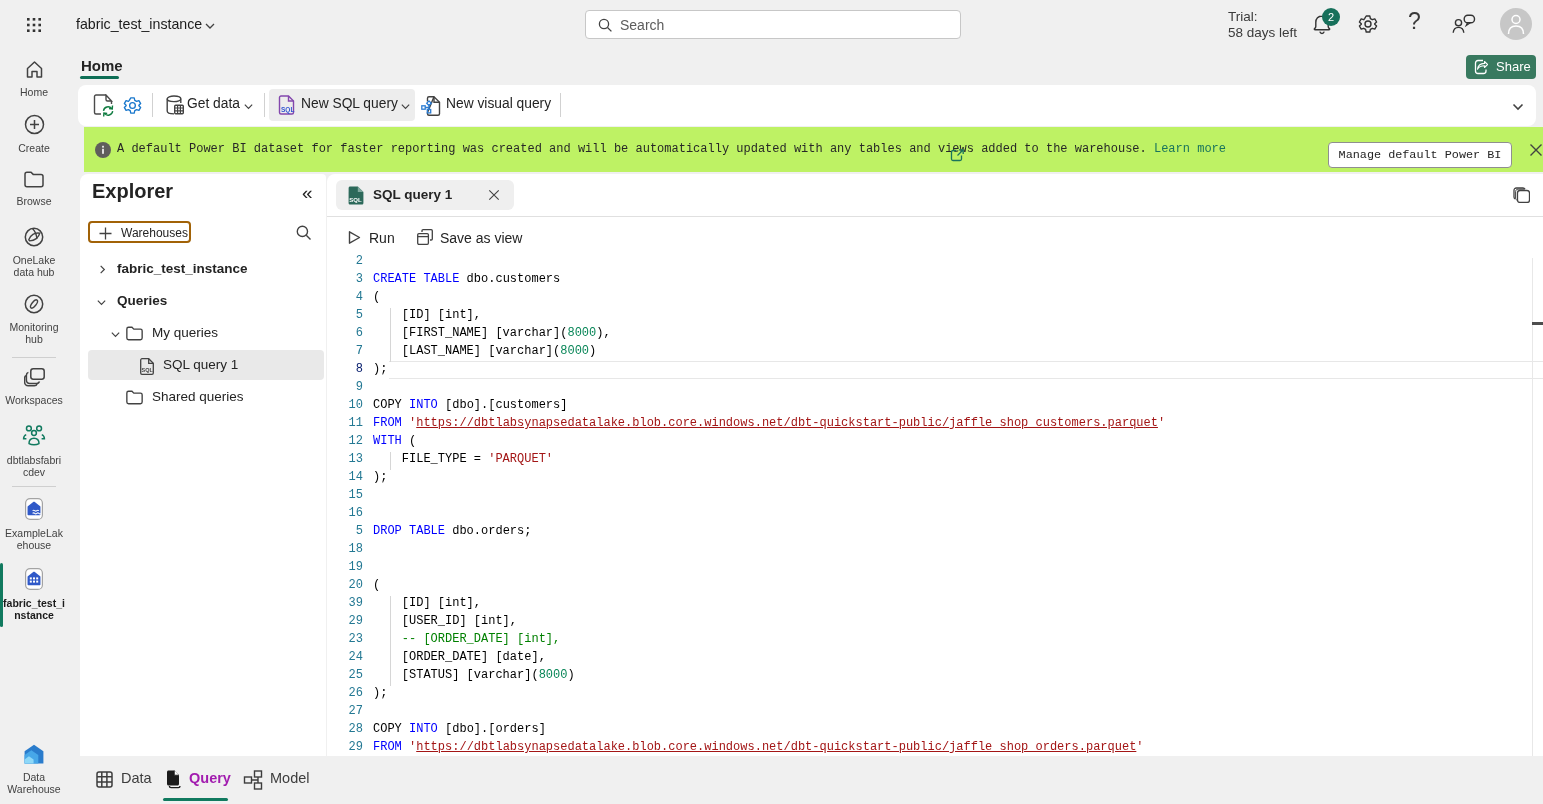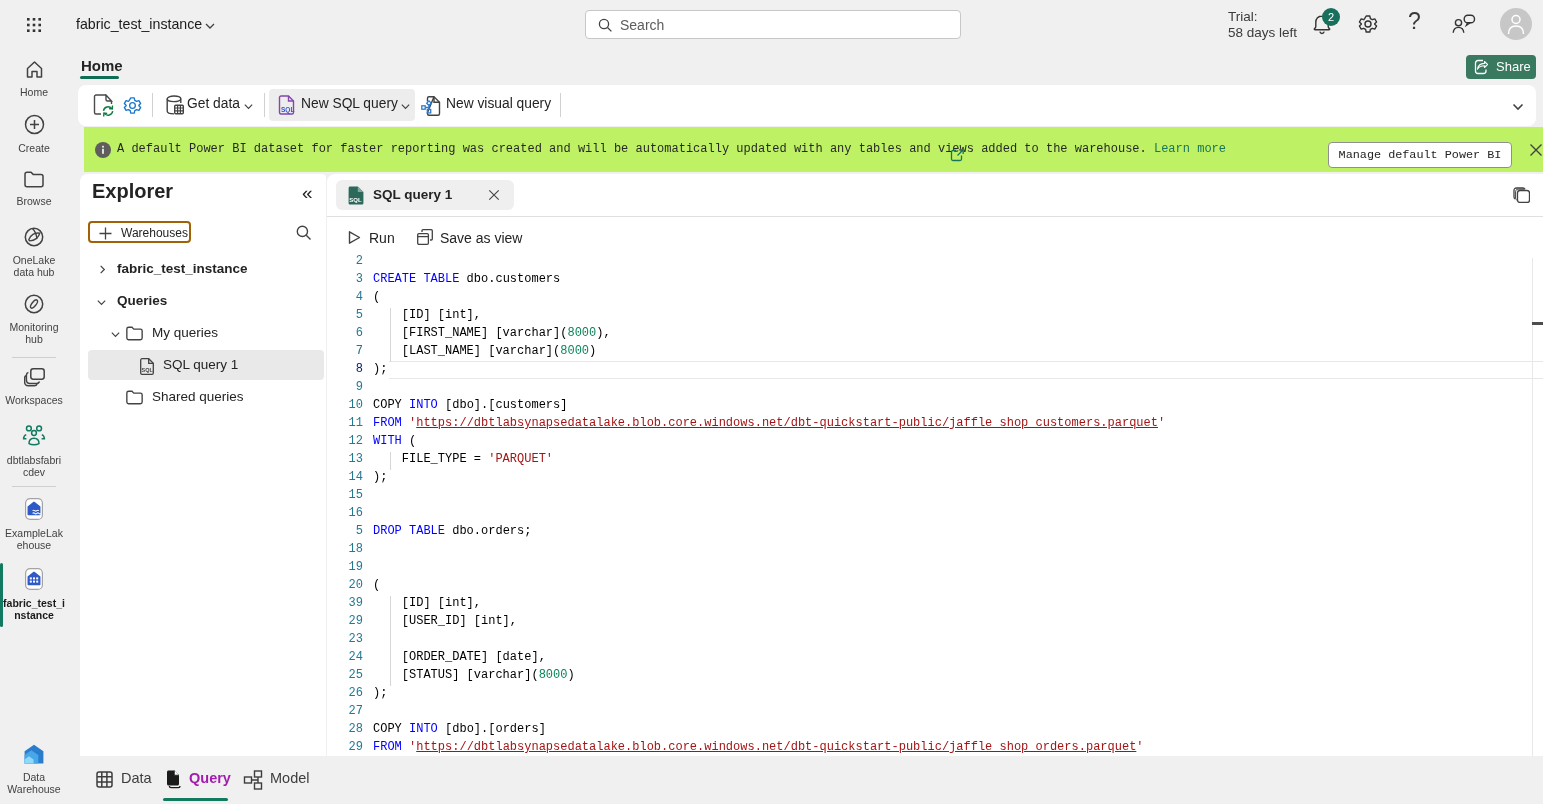--- a/index.html
+++ b/index.html
@@ -406,6 +406,7 @@
 <div class="ln" style="top:360px">29</div>
 <div class="cl" style="top:360px">    [USER_ID] [int],</div>
 <div class="ln" style="top:378px">23</div>
+<div class="cl" style="top:378px"><span class="c">    -- [ORDER_DATE] [int],</span></div>
 <div class="ln" style="top:396px">24</div>
 <div class="cl" style="top:396px">    [ORDER_DATE] [date],</div>
 <div class="ln" style="top:414px">25</div>

